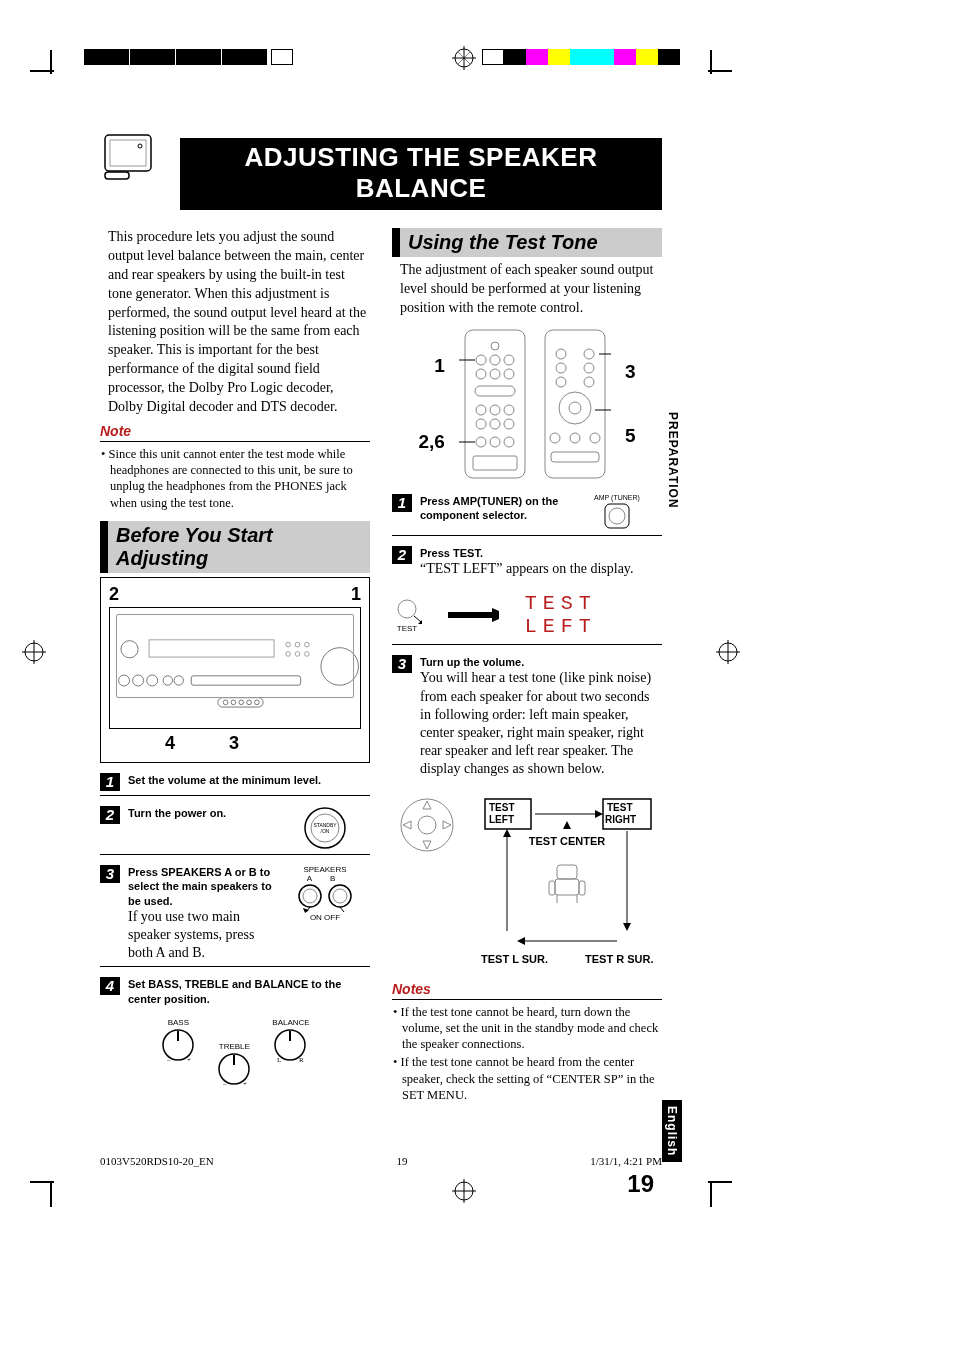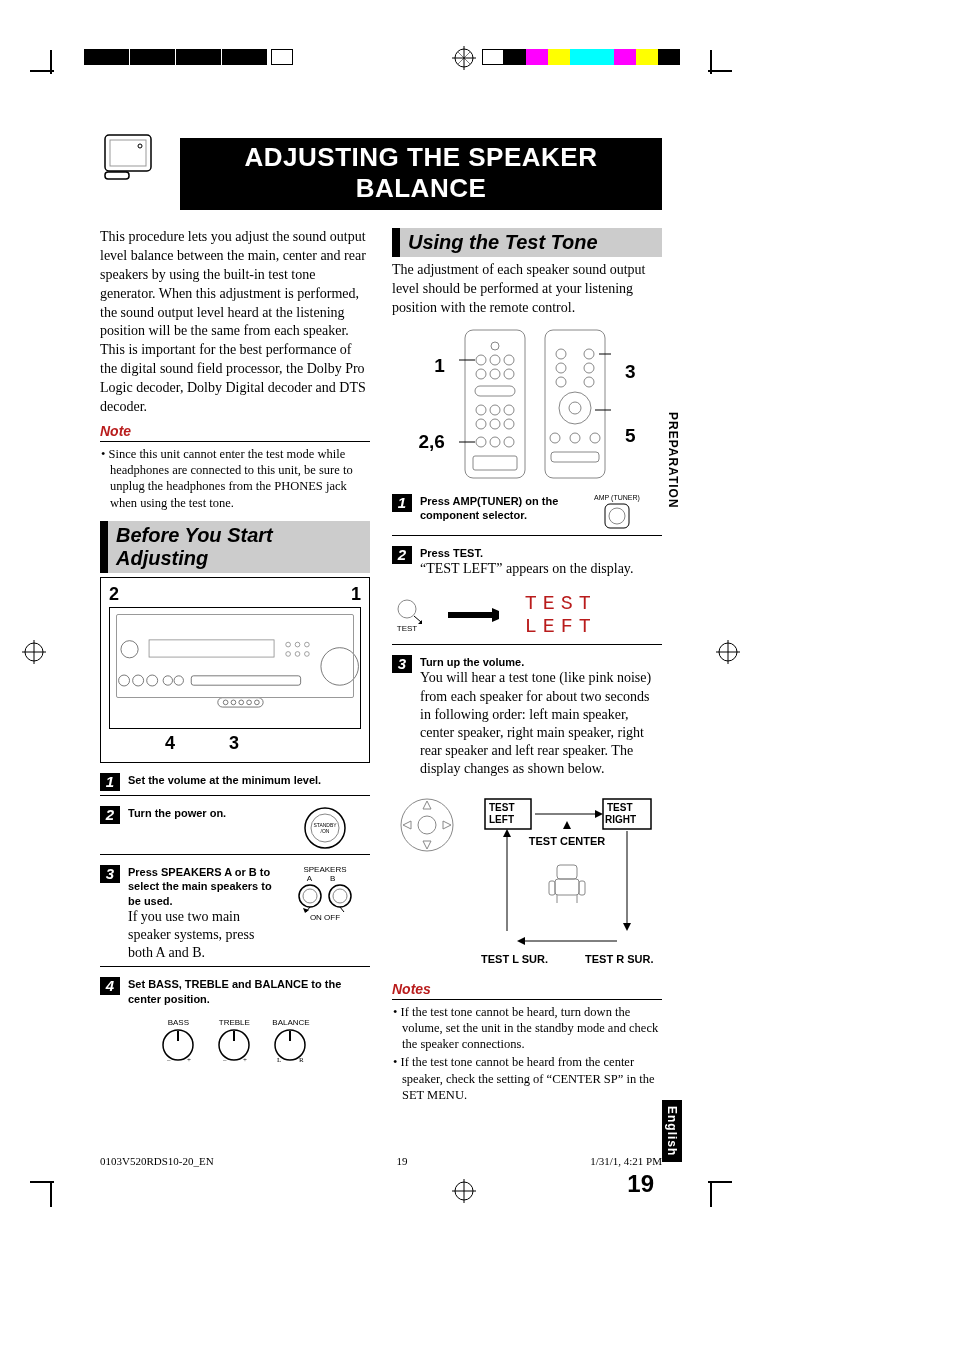--- a/index.html
+++ b/index.html
@@ -55,7 +55,7 @@
     width: 100%;
   }
   .col { width: 50%; }
-  p { font-size: 14px; line-height: 1.35; margin: 0 0 6px 0; }
+  p { font-size: 14px; line-height: 1.35; margin: 0 0 6px 8px; }
   .note-label {
     color: #b91c1c;
     font-style: italic;

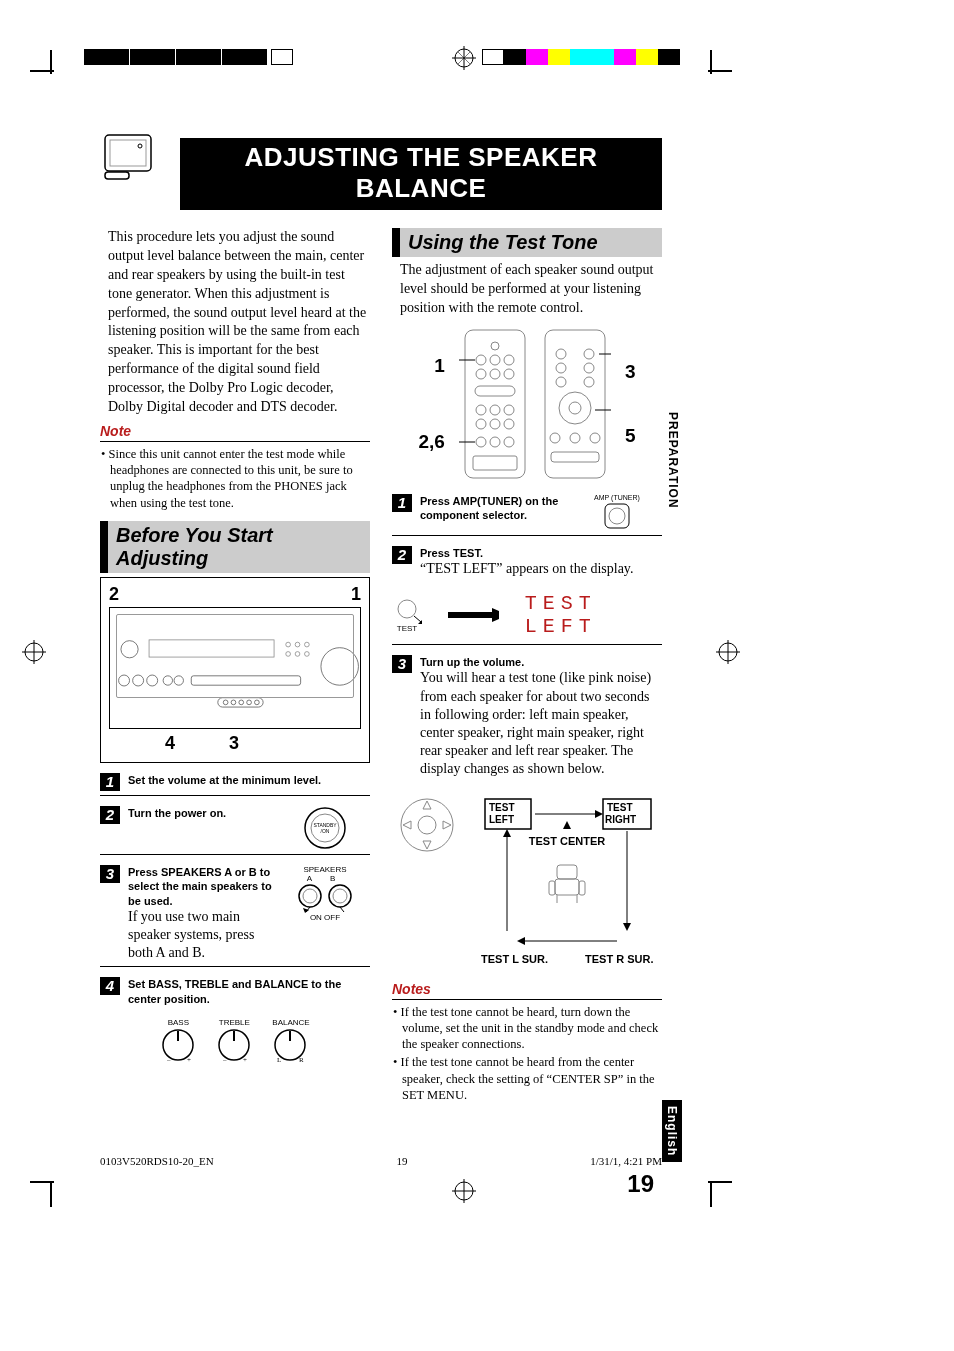--- a/index.html
+++ b/index.html
@@ -360,7 +360,7 @@
                   <text x="27" y="35" font-size="7">+</text>
                 </svg>
             </div>
-            <div style="text-align:center;">
+            <div style="text-align:center;margin-top:24px;">
               <div class="knob-label">TREBLE</div>
               <svg width="36" height="36">
                   <circle cx="18" cy="18" r="15" fill="none" stroke="#000" stroke-width="1.5"></circle>

